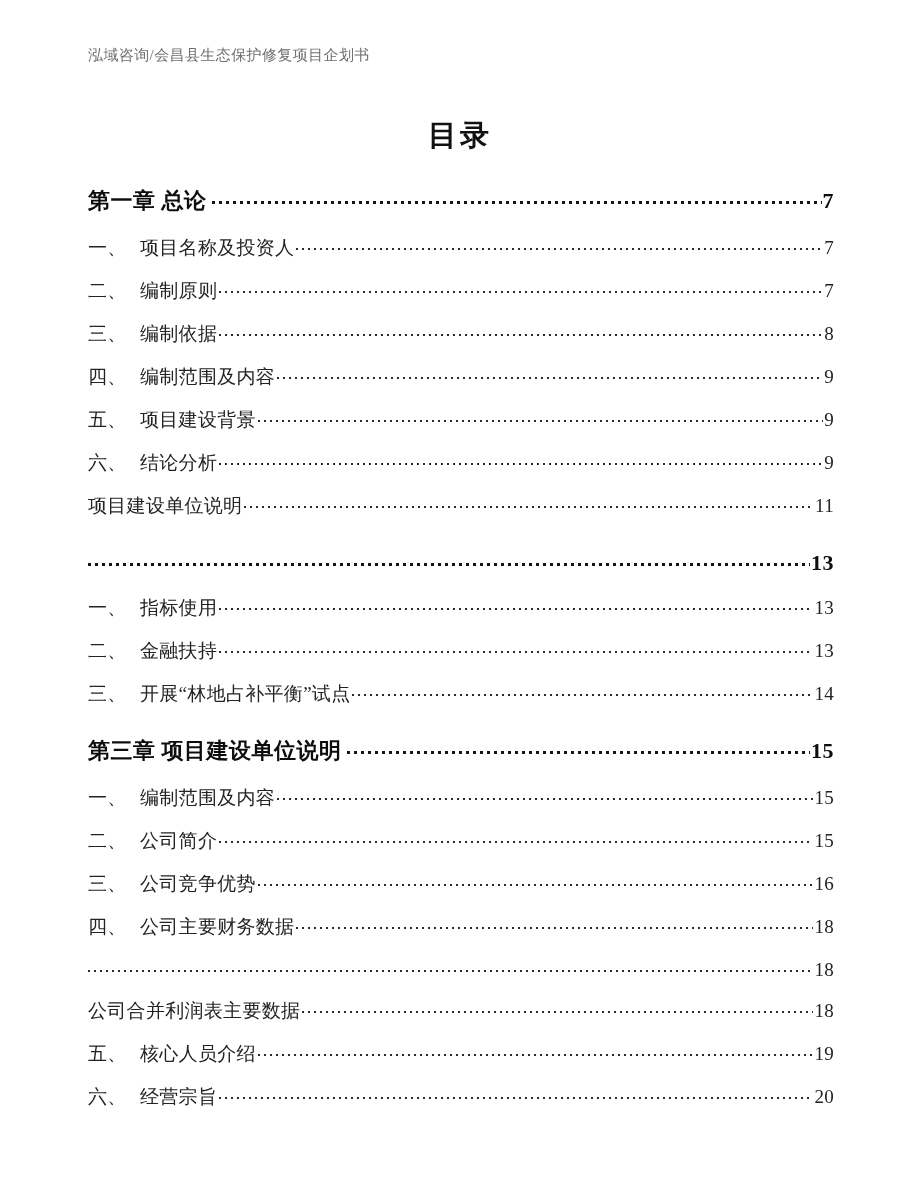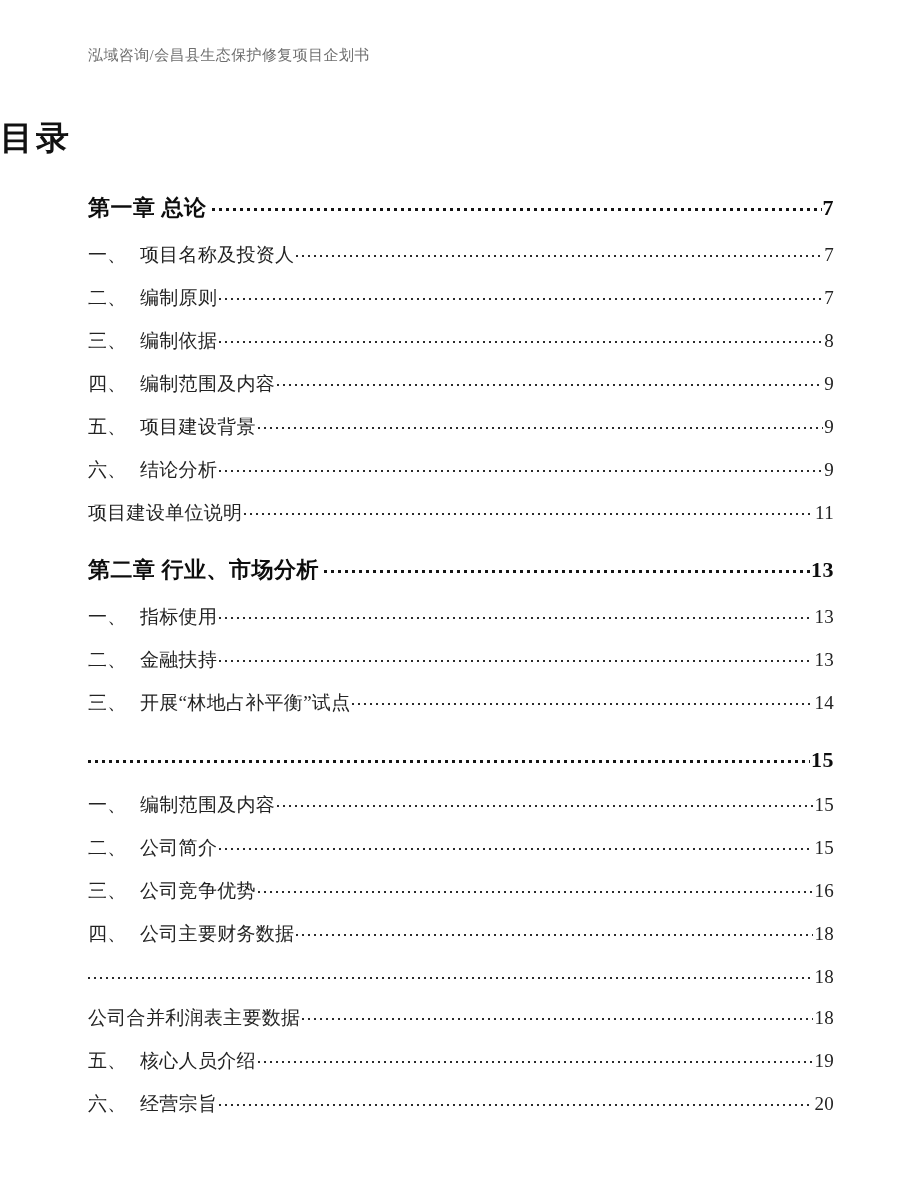--- a/index.html
+++ b/index.html
@@ -41,8 +41,8 @@
     left: 0;
     right: 0;
     top: 116px;
-    text-align: left;
-    font-size: 33px;
+    text-align: center;
+    font-size: 29px;
     font-weight: bold;
     letter-spacing: 3px;
     color: #111111;

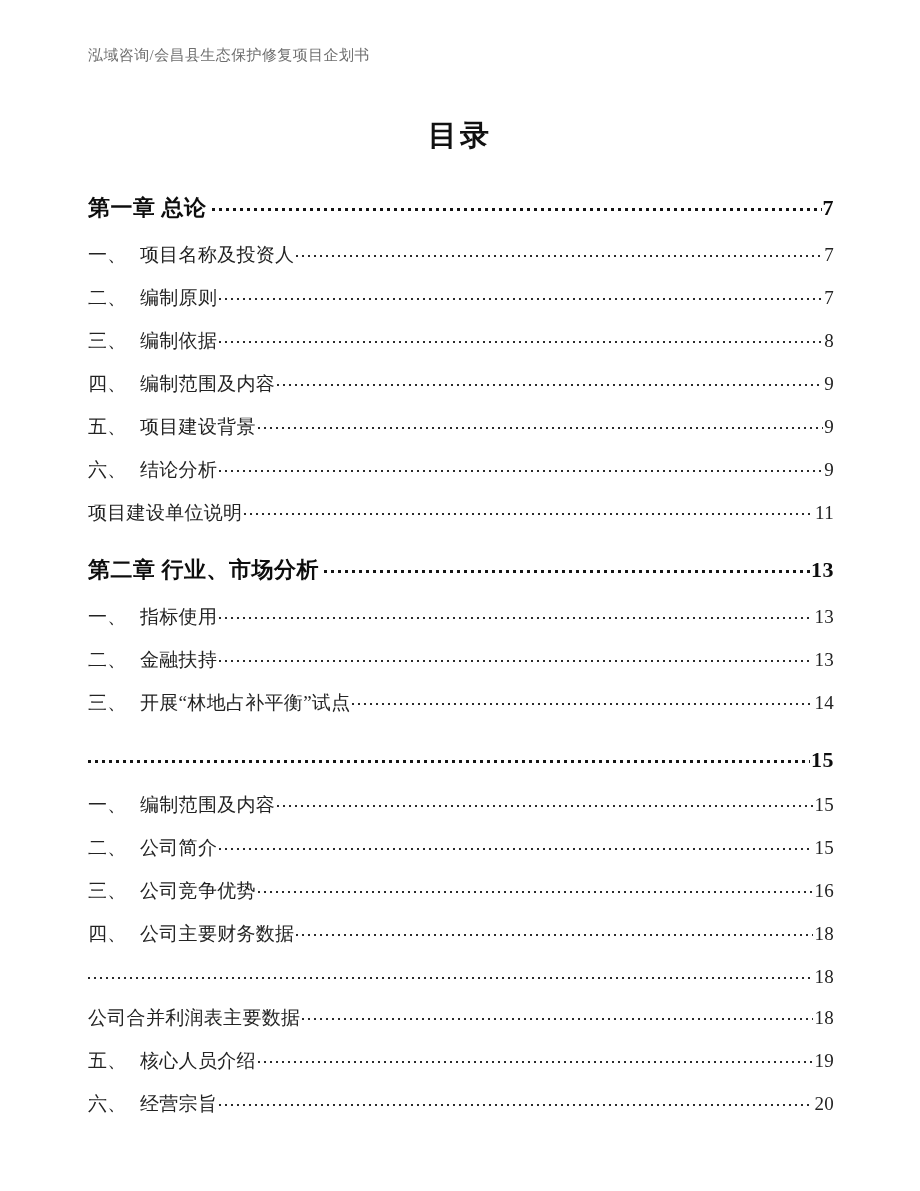--- a/index.html
+++ b/index.html
@@ -92,7 +92,7 @@
 
   
   .lvl1 {
-    margin-top: 7px;
+    margin-top: 0;
     font-size: 22px;
     font-weight: bold;
     color: #0d0d0d;

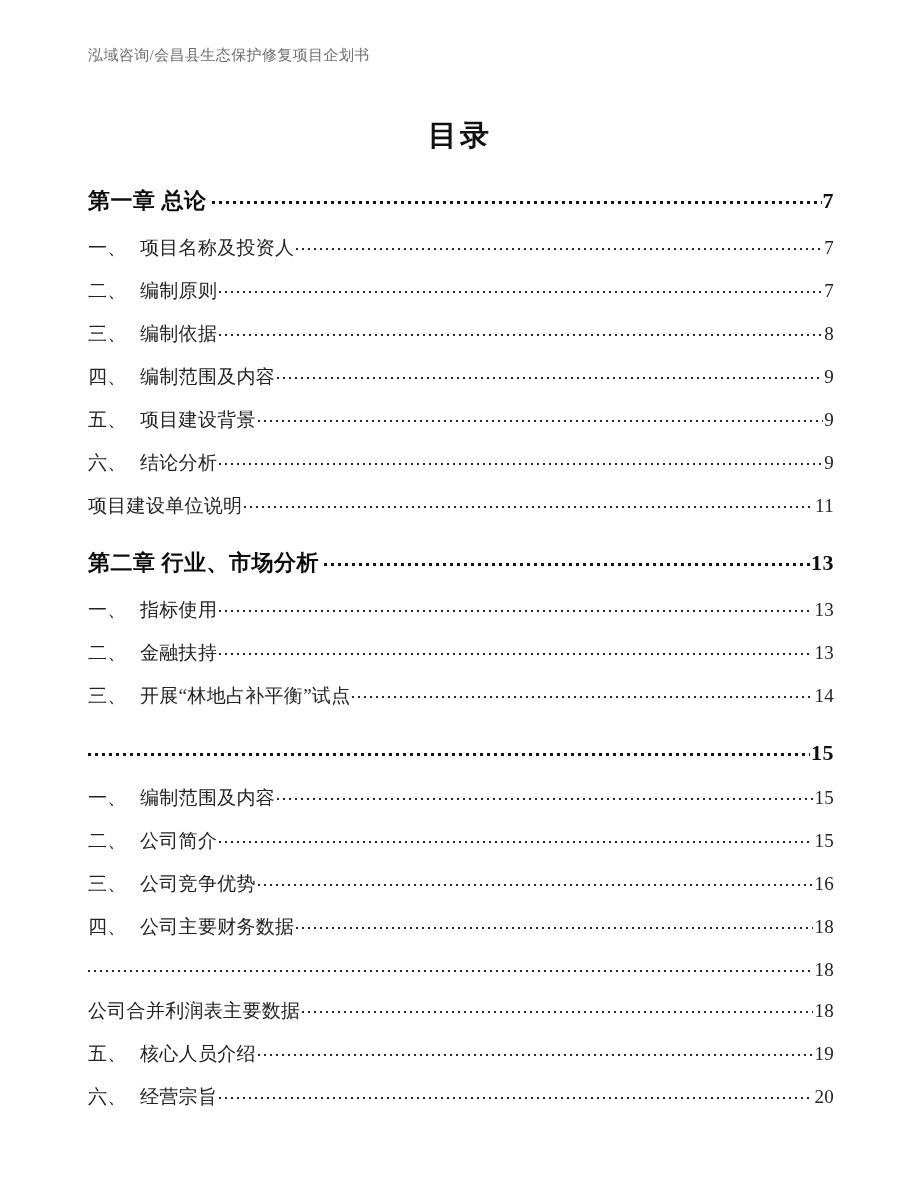--- a/index.html
+++ b/index.html
@@ -213,9 +213,6 @@
         <span class="pageno">11</span>
       </div>
       <div class="toc-row lvl1 row-gap-chapter">
-        <span class="entry-label">
-          <span class="entry-text">第二章 行业、市场分析</span>
-        </span>
         <span class="leader"></span>
         <span class="pageno">13</span>
       </div>

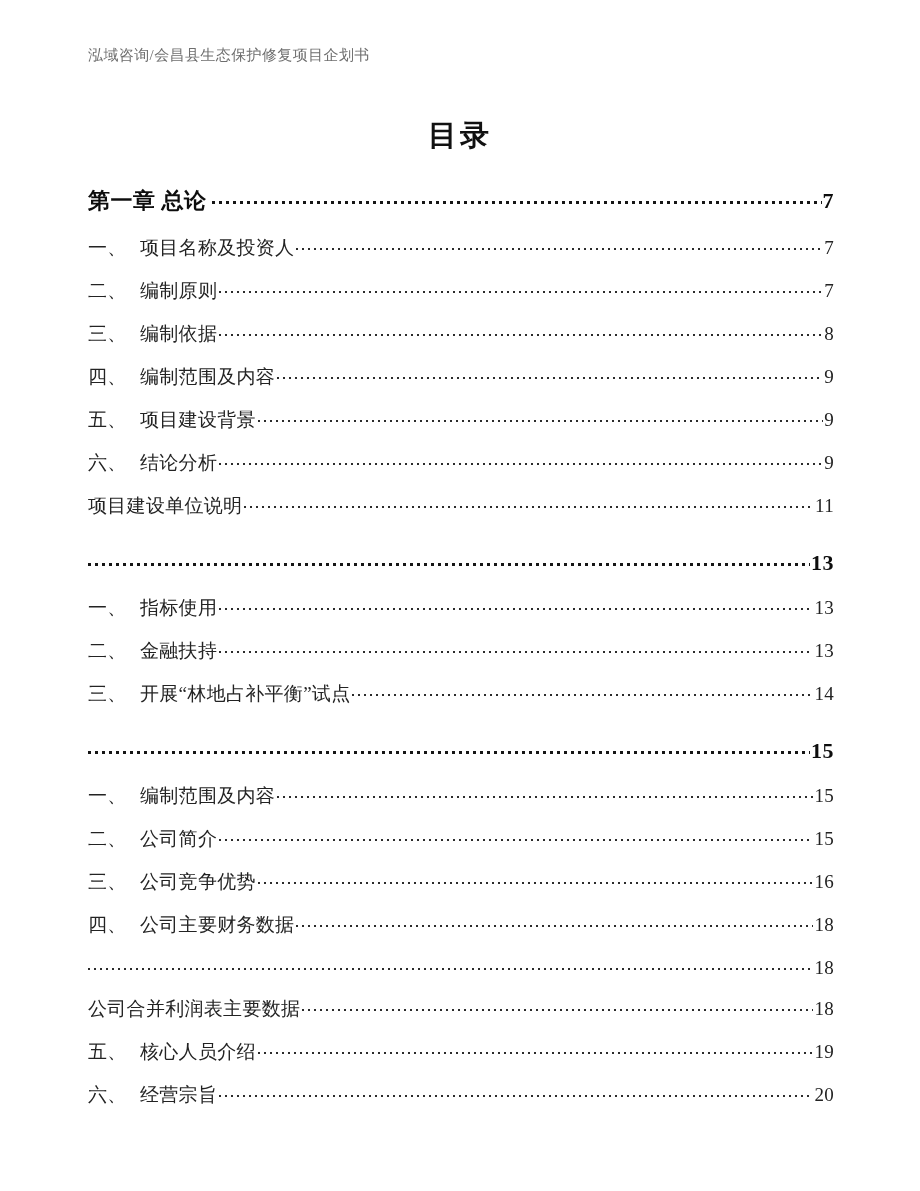--- a/index.html
+++ b/index.html
@@ -241,6 +241,9 @@
         <span class="pageno">14</span>
       </div>
       <div class="toc-row lvl1 row-gap-chapter">
+        <span class="entry-label">
+          <span class="entry-text">第三章 项目建设单位说明</span>
+        </span>
         <span class="leader"></span>
         <span class="pageno">15</span>
       </div>

